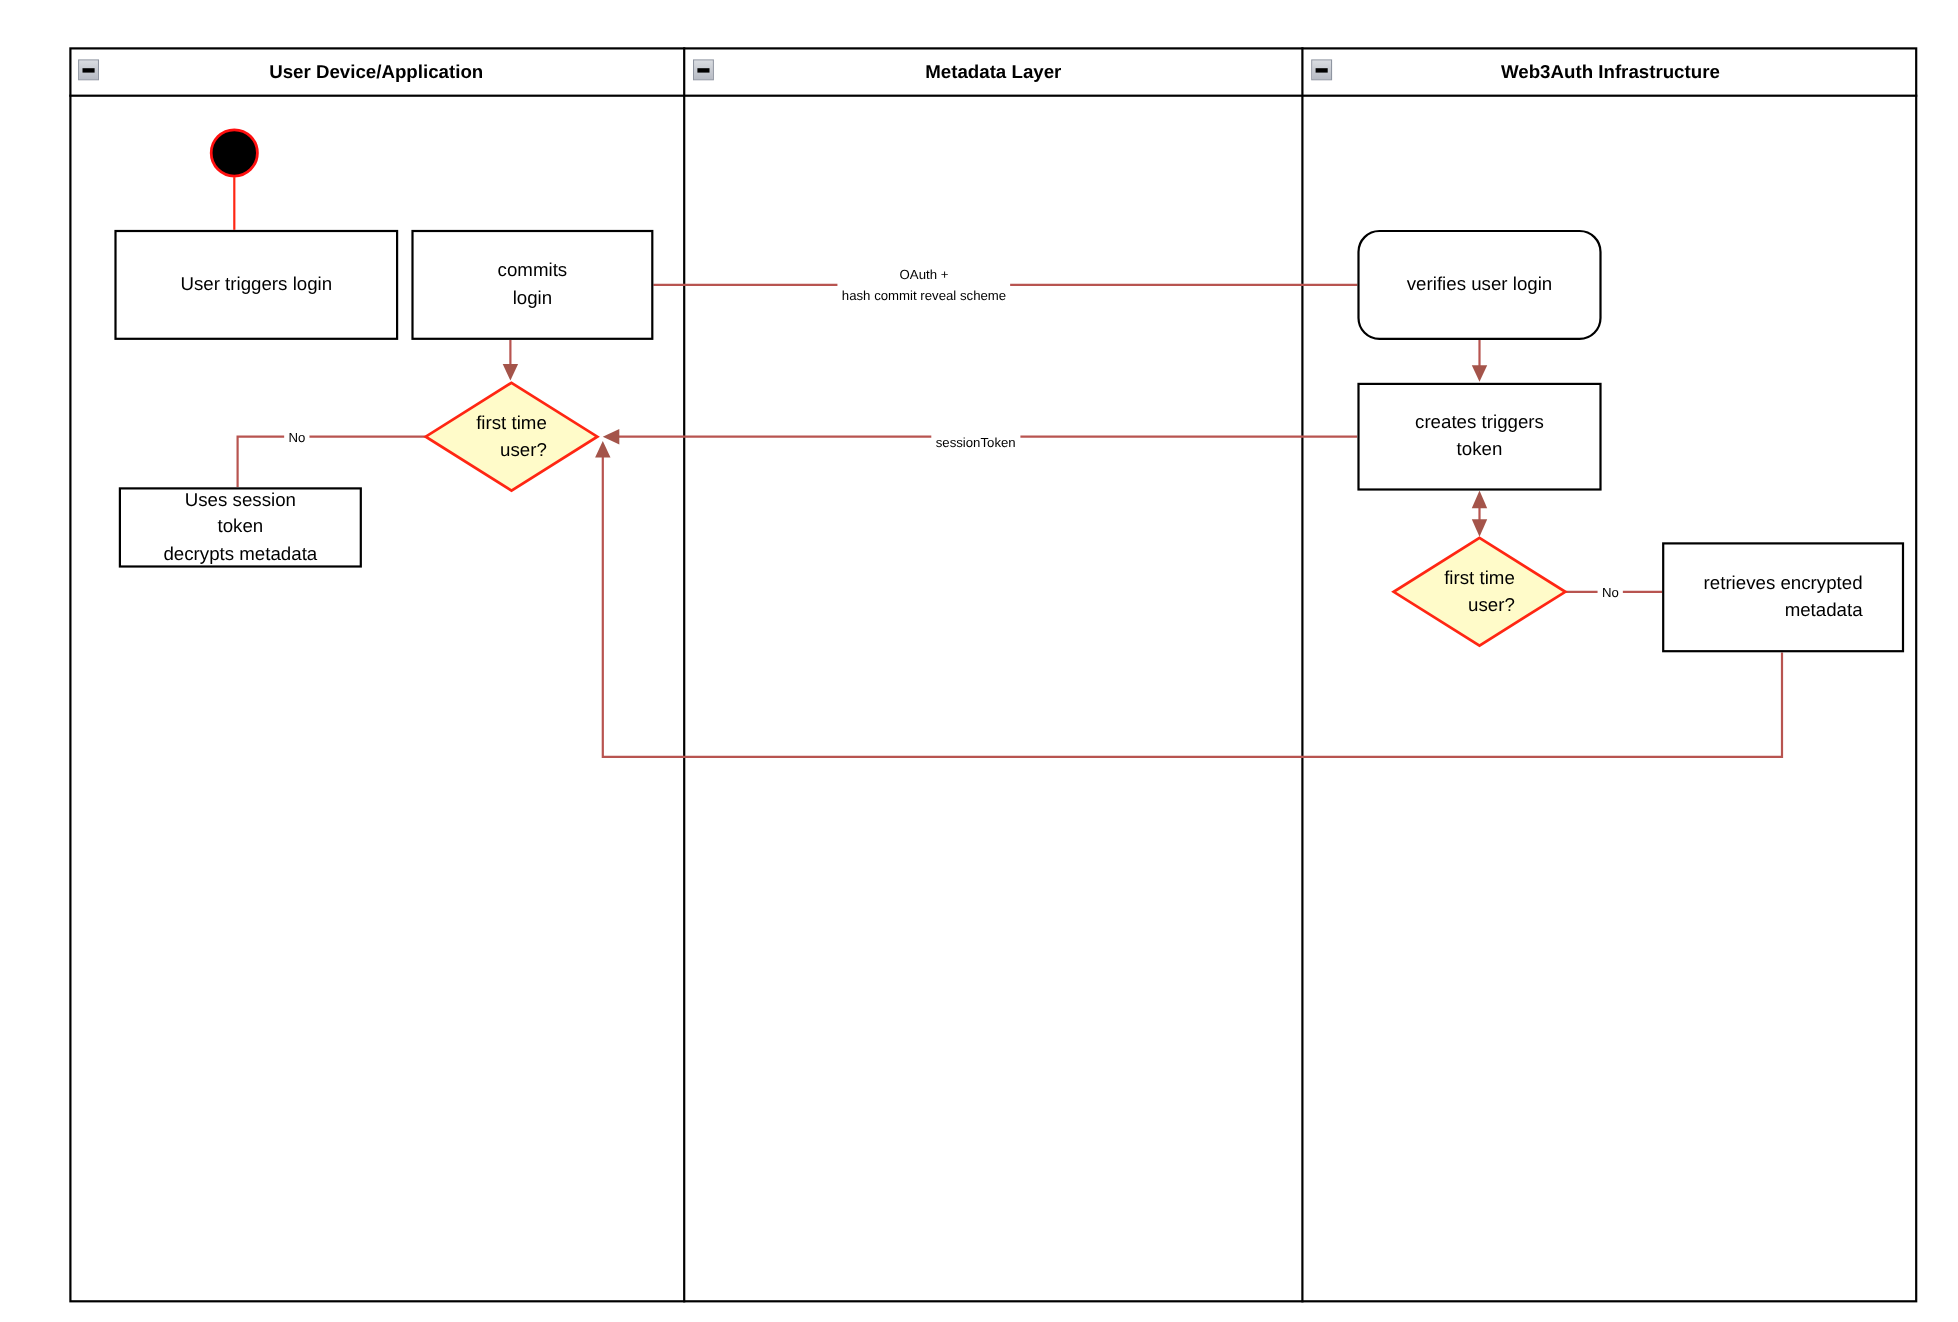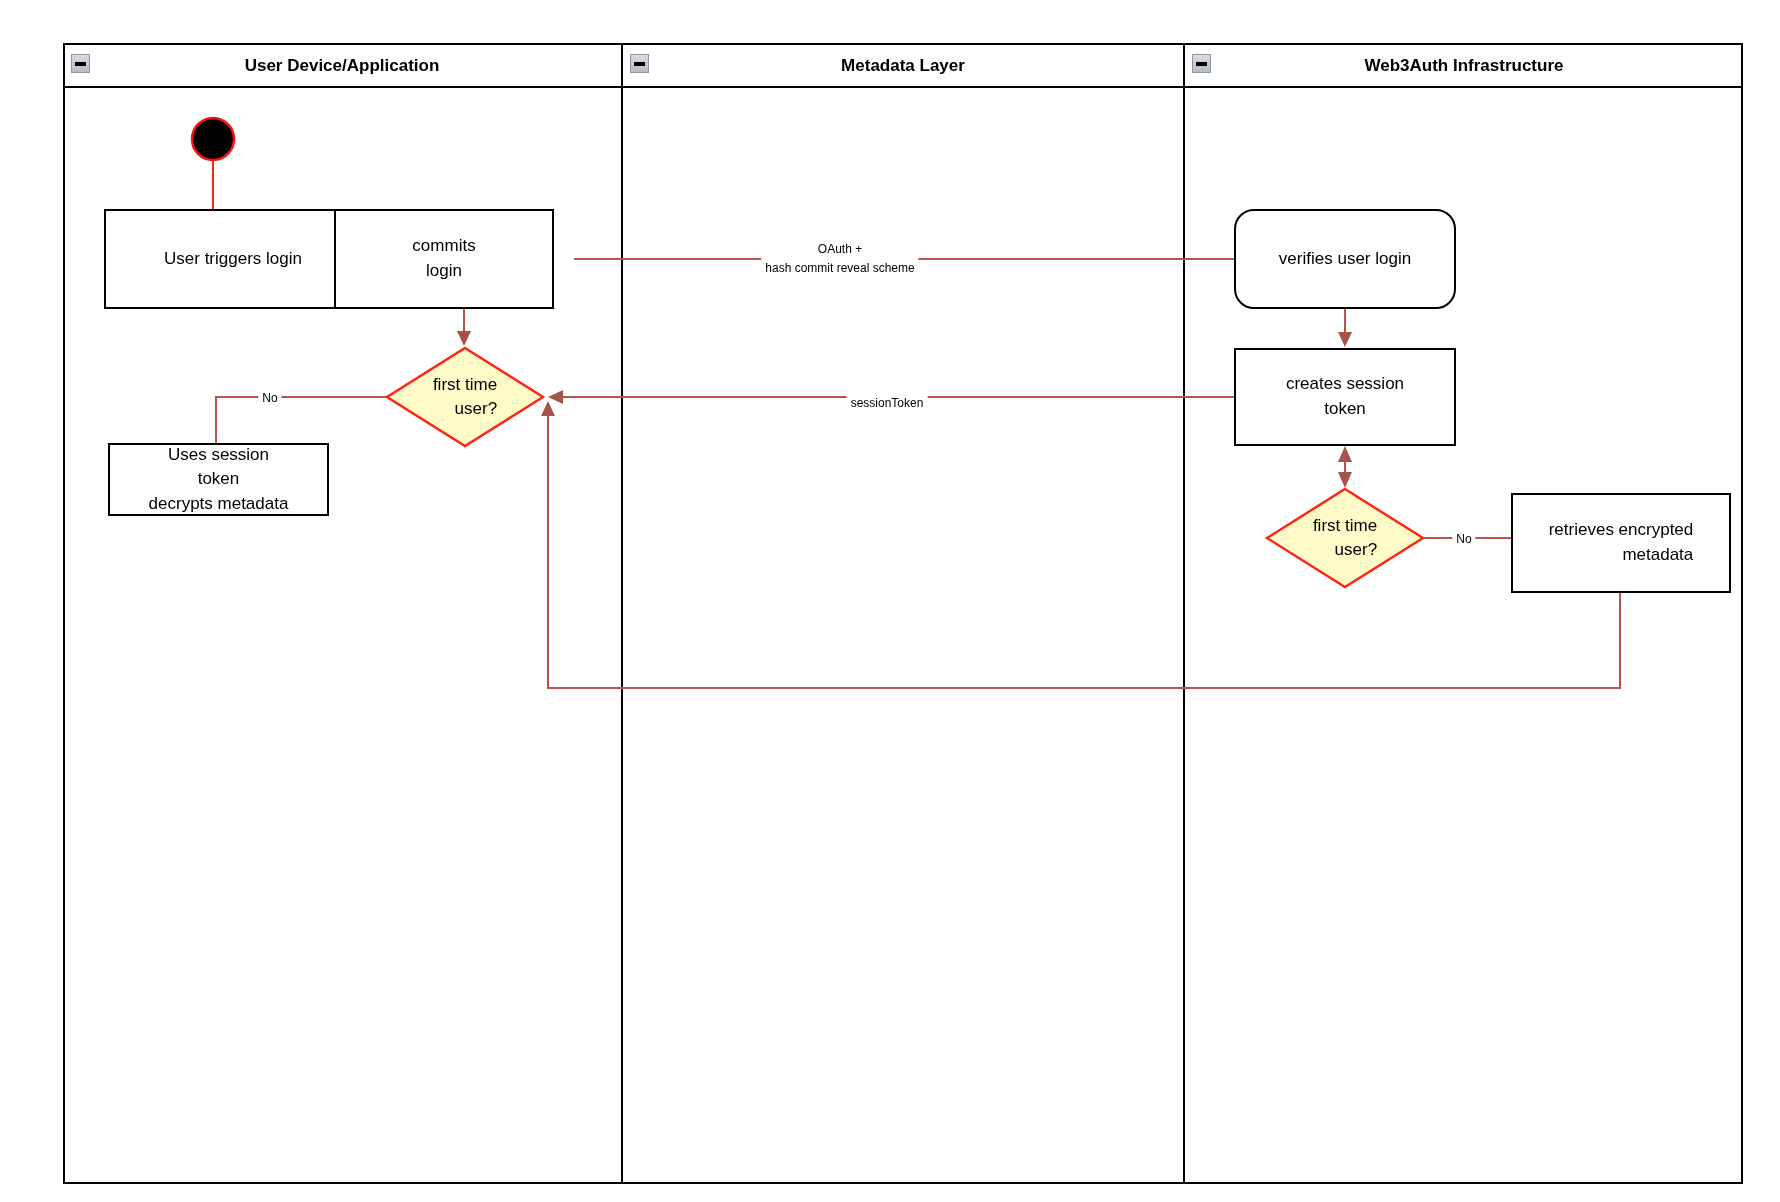--- a/index.html
+++ b/index.html
@@ -82,7 +82,7 @@
   <div class="node" style="left:104px;top:209px;width:258px;height:100px;">
     <span class="lbl">User triggers login</span>
   </div>
-  <div class="node" style="left:334px;top:209px;width:220px;height:100px;justify-content:center;">
+  <div class="node" style="left:374px;top:209px;width:220px;height:100px;justify-content:center;">
     <span class="lbl">commits
 login</span>
   </div>

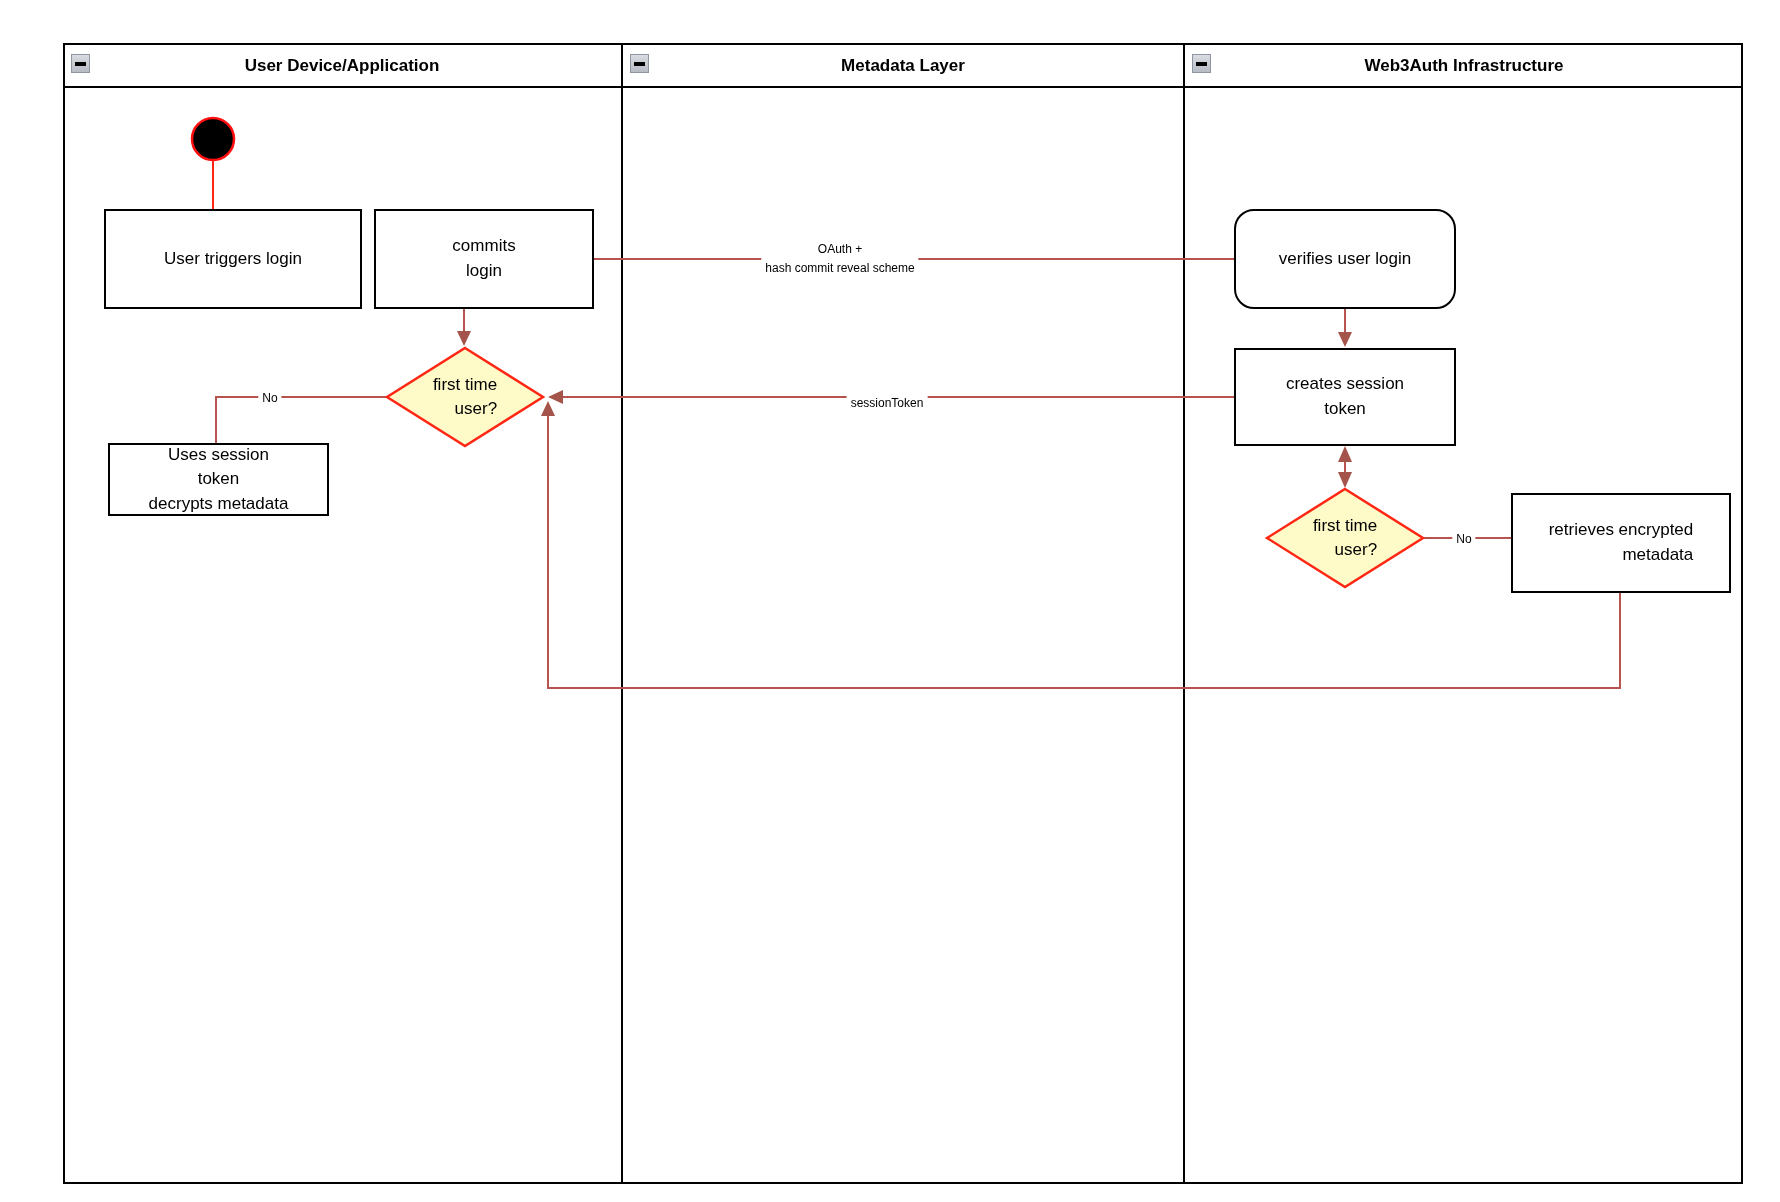--- a/index.html
+++ b/index.html
@@ -90,7 +90,7 @@
     <span class="lbl">verifies user login</span>
   </div>
   <div class="node" style="left:1234px;top:348px;width:222px;height:98px;">
-    <span class="lbl">creates session
+    <span class="lbl">creates triggers
 token</span>
   </div>
   <div class="node" style="left:108px;top:443px;width:221px;height:73px;">

